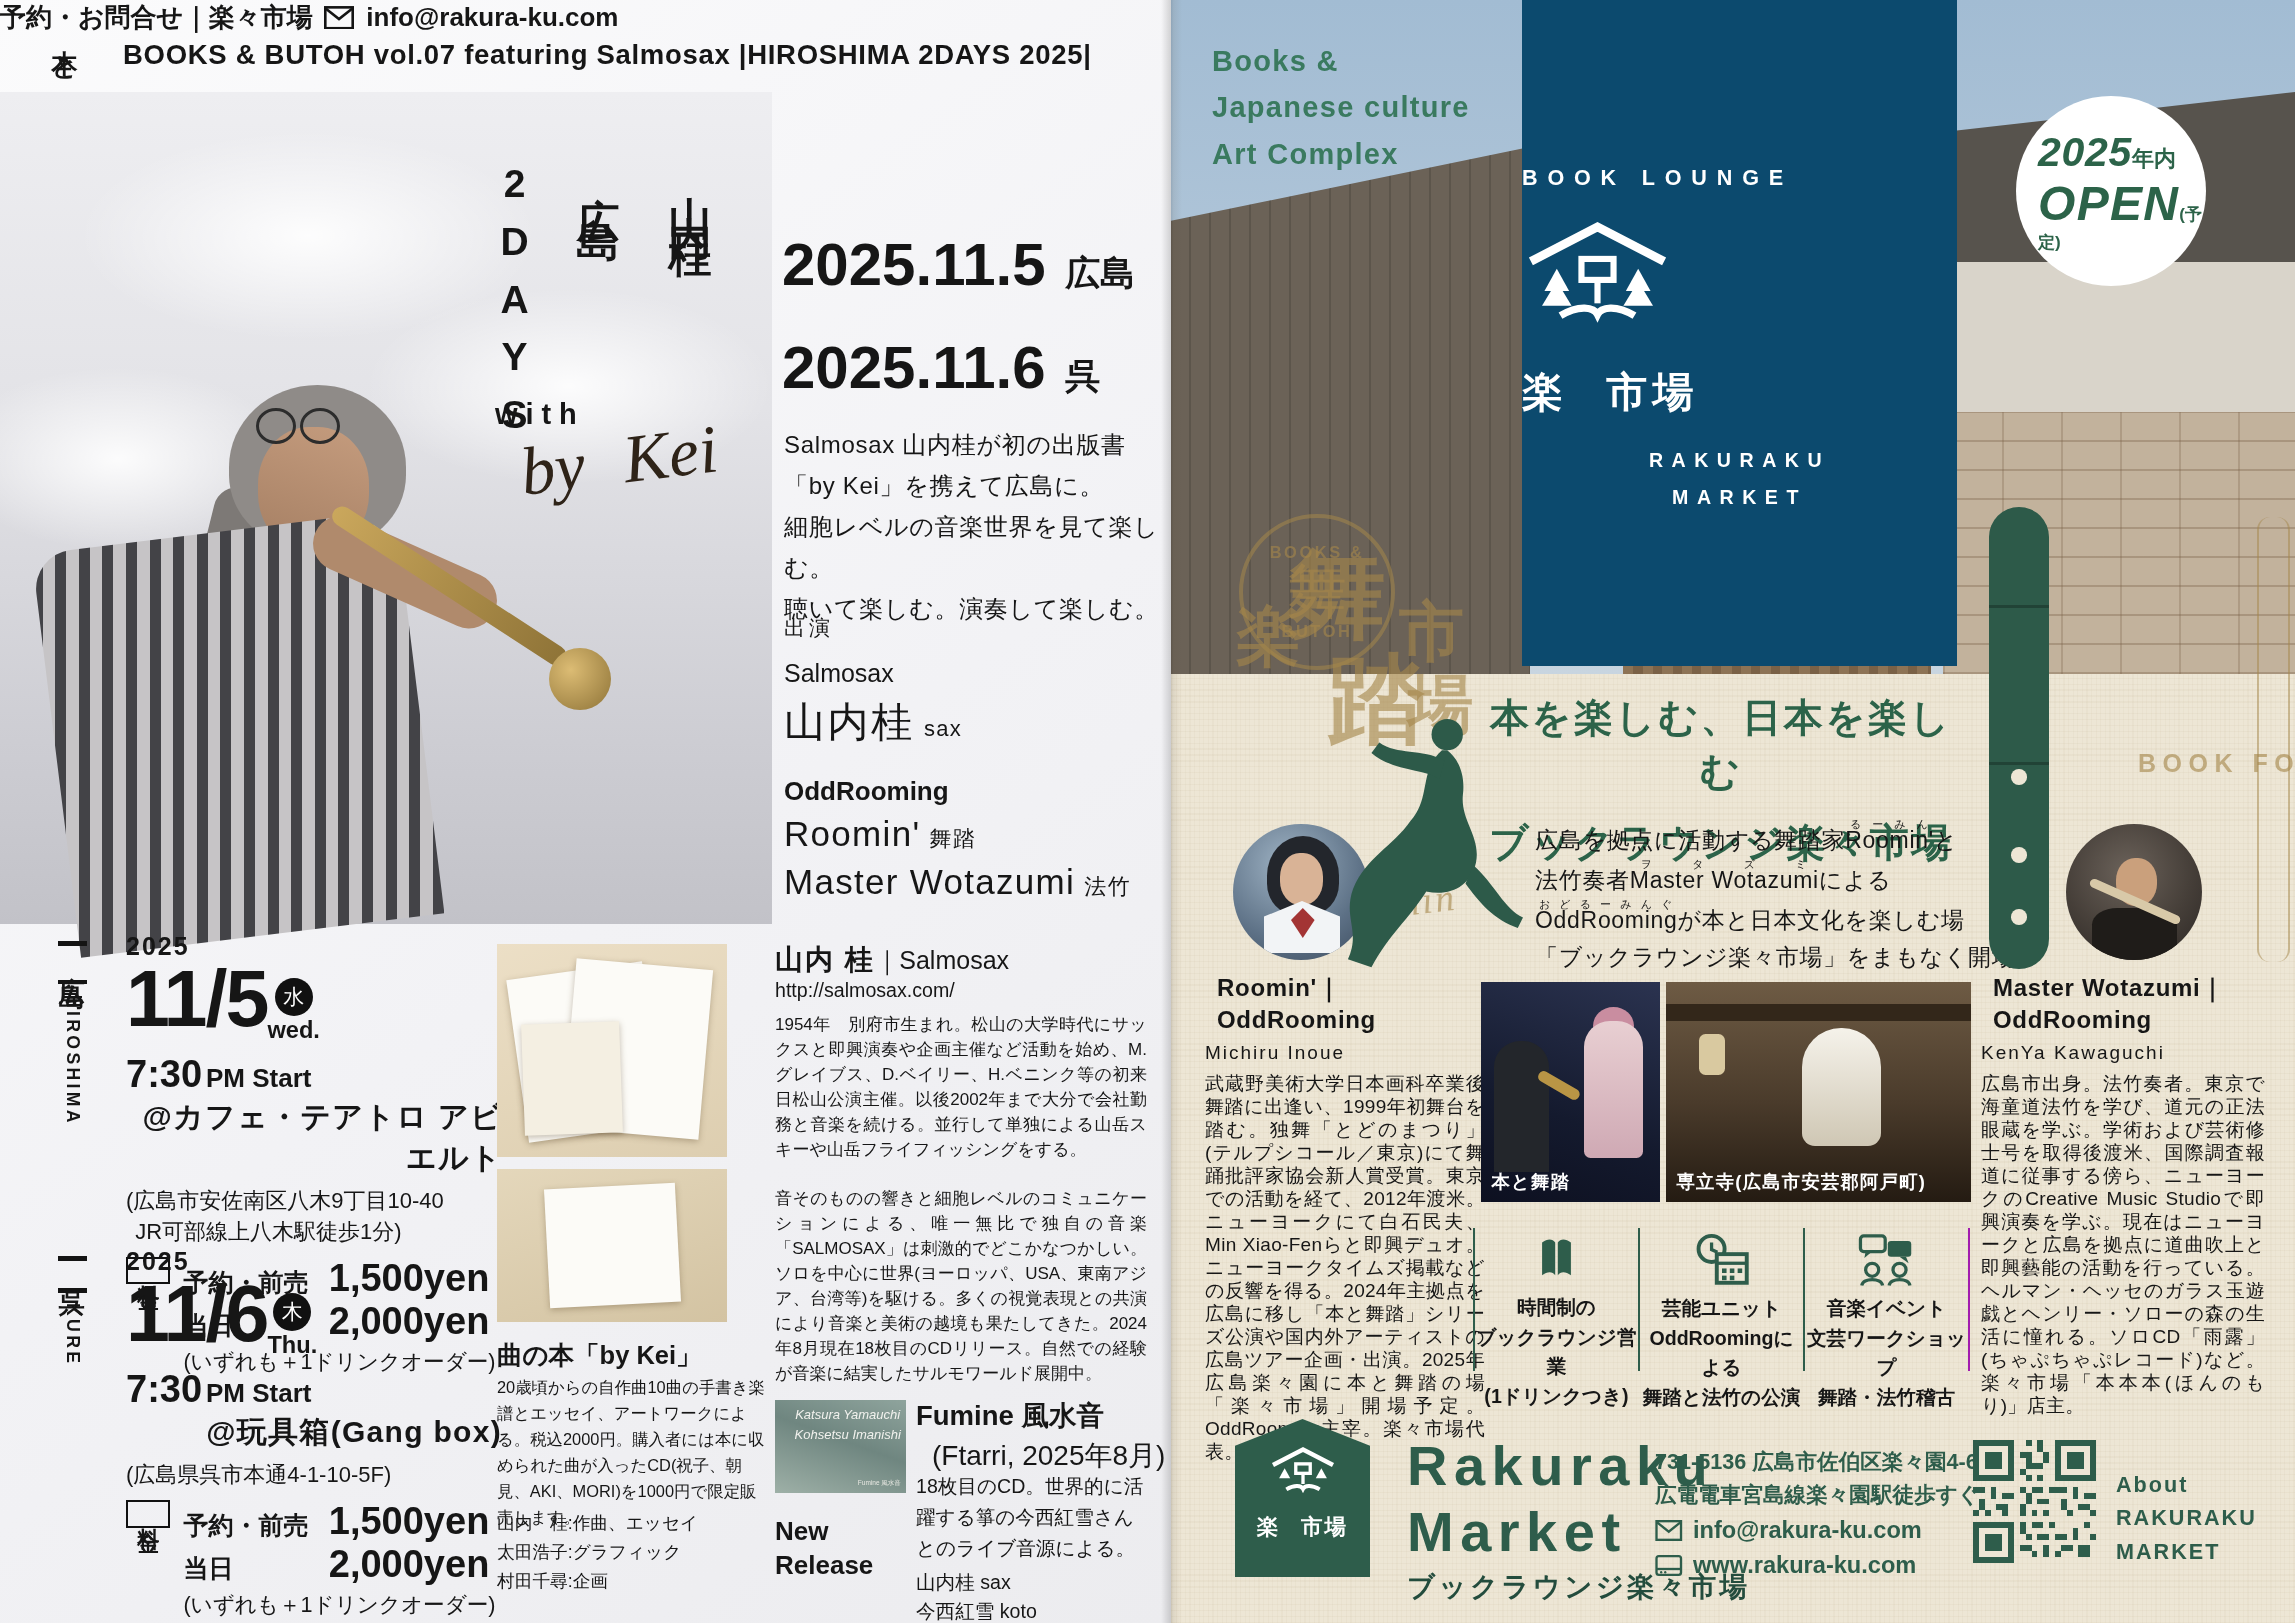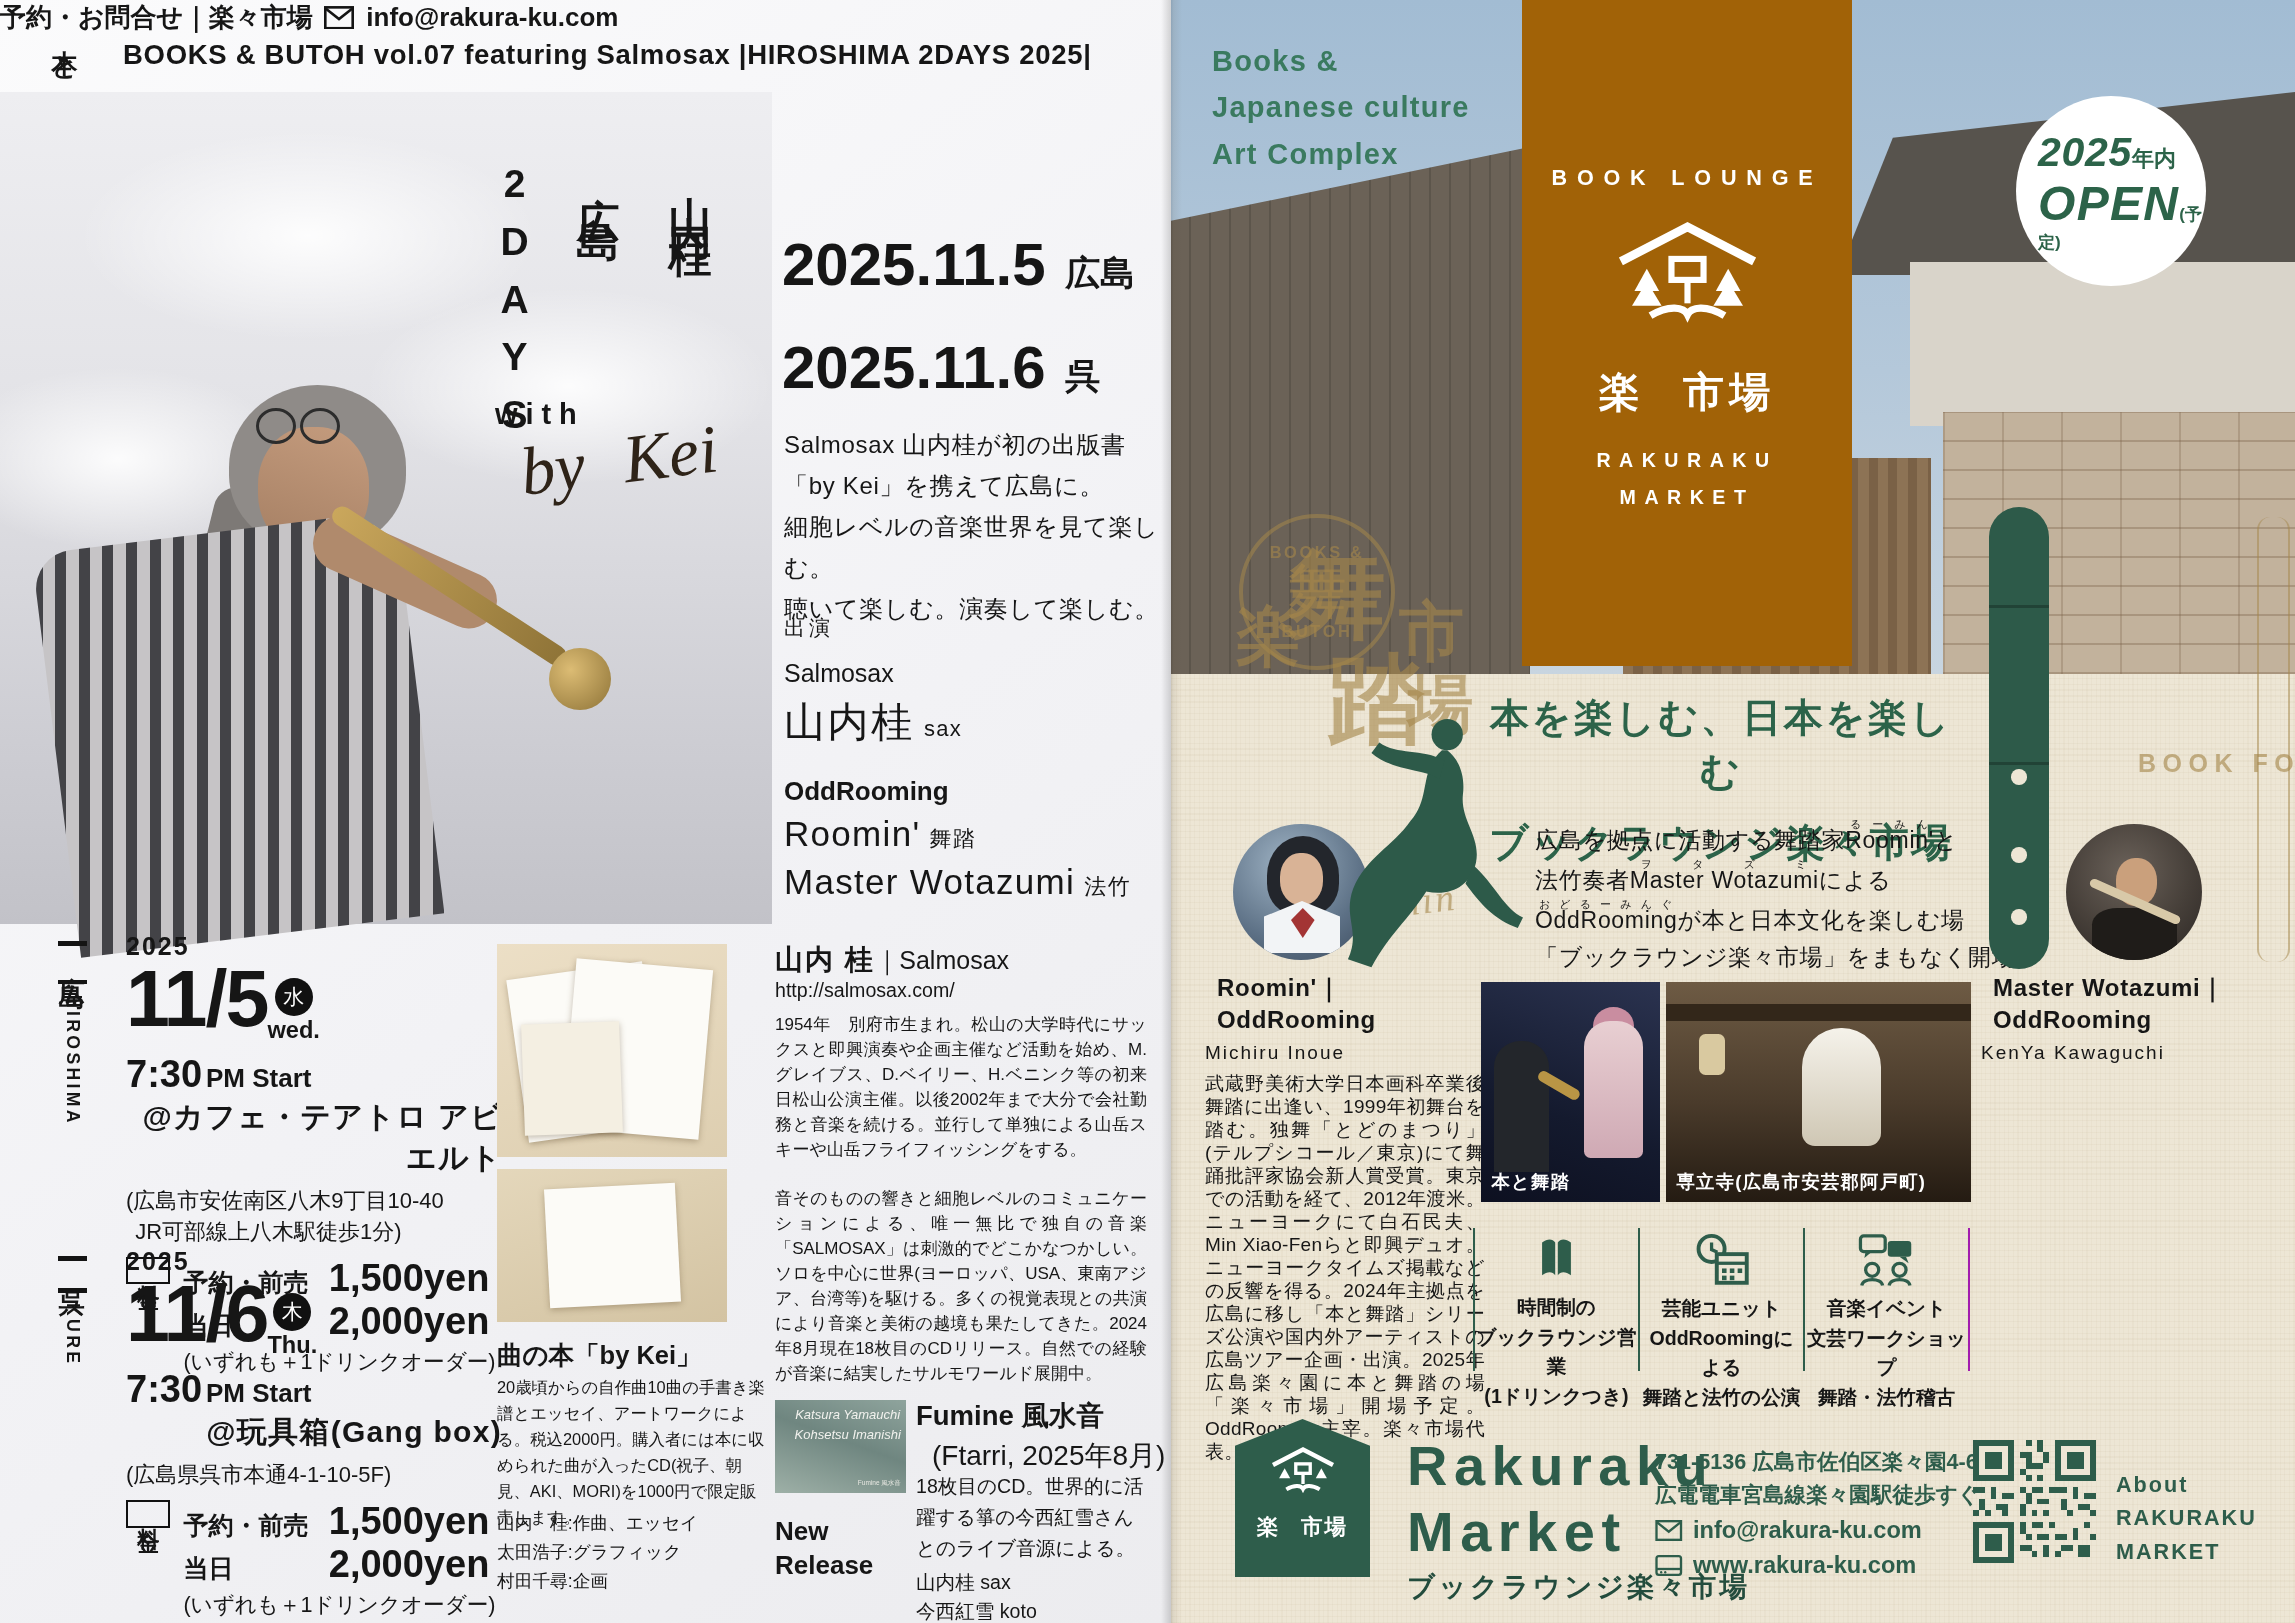--- a/index.html
+++ b/index.html
@@ -109,7 +109,7 @@
      background-image:repeating-linear-gradient(0deg,rgba(170,150,110,.07) 0 1.3px,transparent 1.3px 5.9px),
                       repeating-linear-gradient(90deg,rgba(170,150,110,.06) 0 1.3px,transparent 1.3px 4.6px);}
   #tagline{left:41px;top:38px;font-size:29px;line-height:1.6;color:#3a7a5f;letter-spacing:1.3px;font-weight:600;}
-  #card{left:351px;top:0;width:330px;height:666px;background:#a16207;display:flex;flex-direction:column;align-items:center;z-index:5;}
+  #card{left:351px;top:0;width:435px;height:666px;background:#0c4a6e;display:flex;flex-direction:column;z-index:5;}
   #card .kicker{margin-top:165px;font-size:21.6px;letter-spacing:9.8px;color:#fff;font-weight:700;}
   #card .jp{margin-top:37px;color:#fff;font-size:41px;font-weight:700;letter-spacing:5.2px;display:flex;align-items:flex-end;}
   #card .jp .small{font-size:22px;margin:0 5.2px 5.2px;}

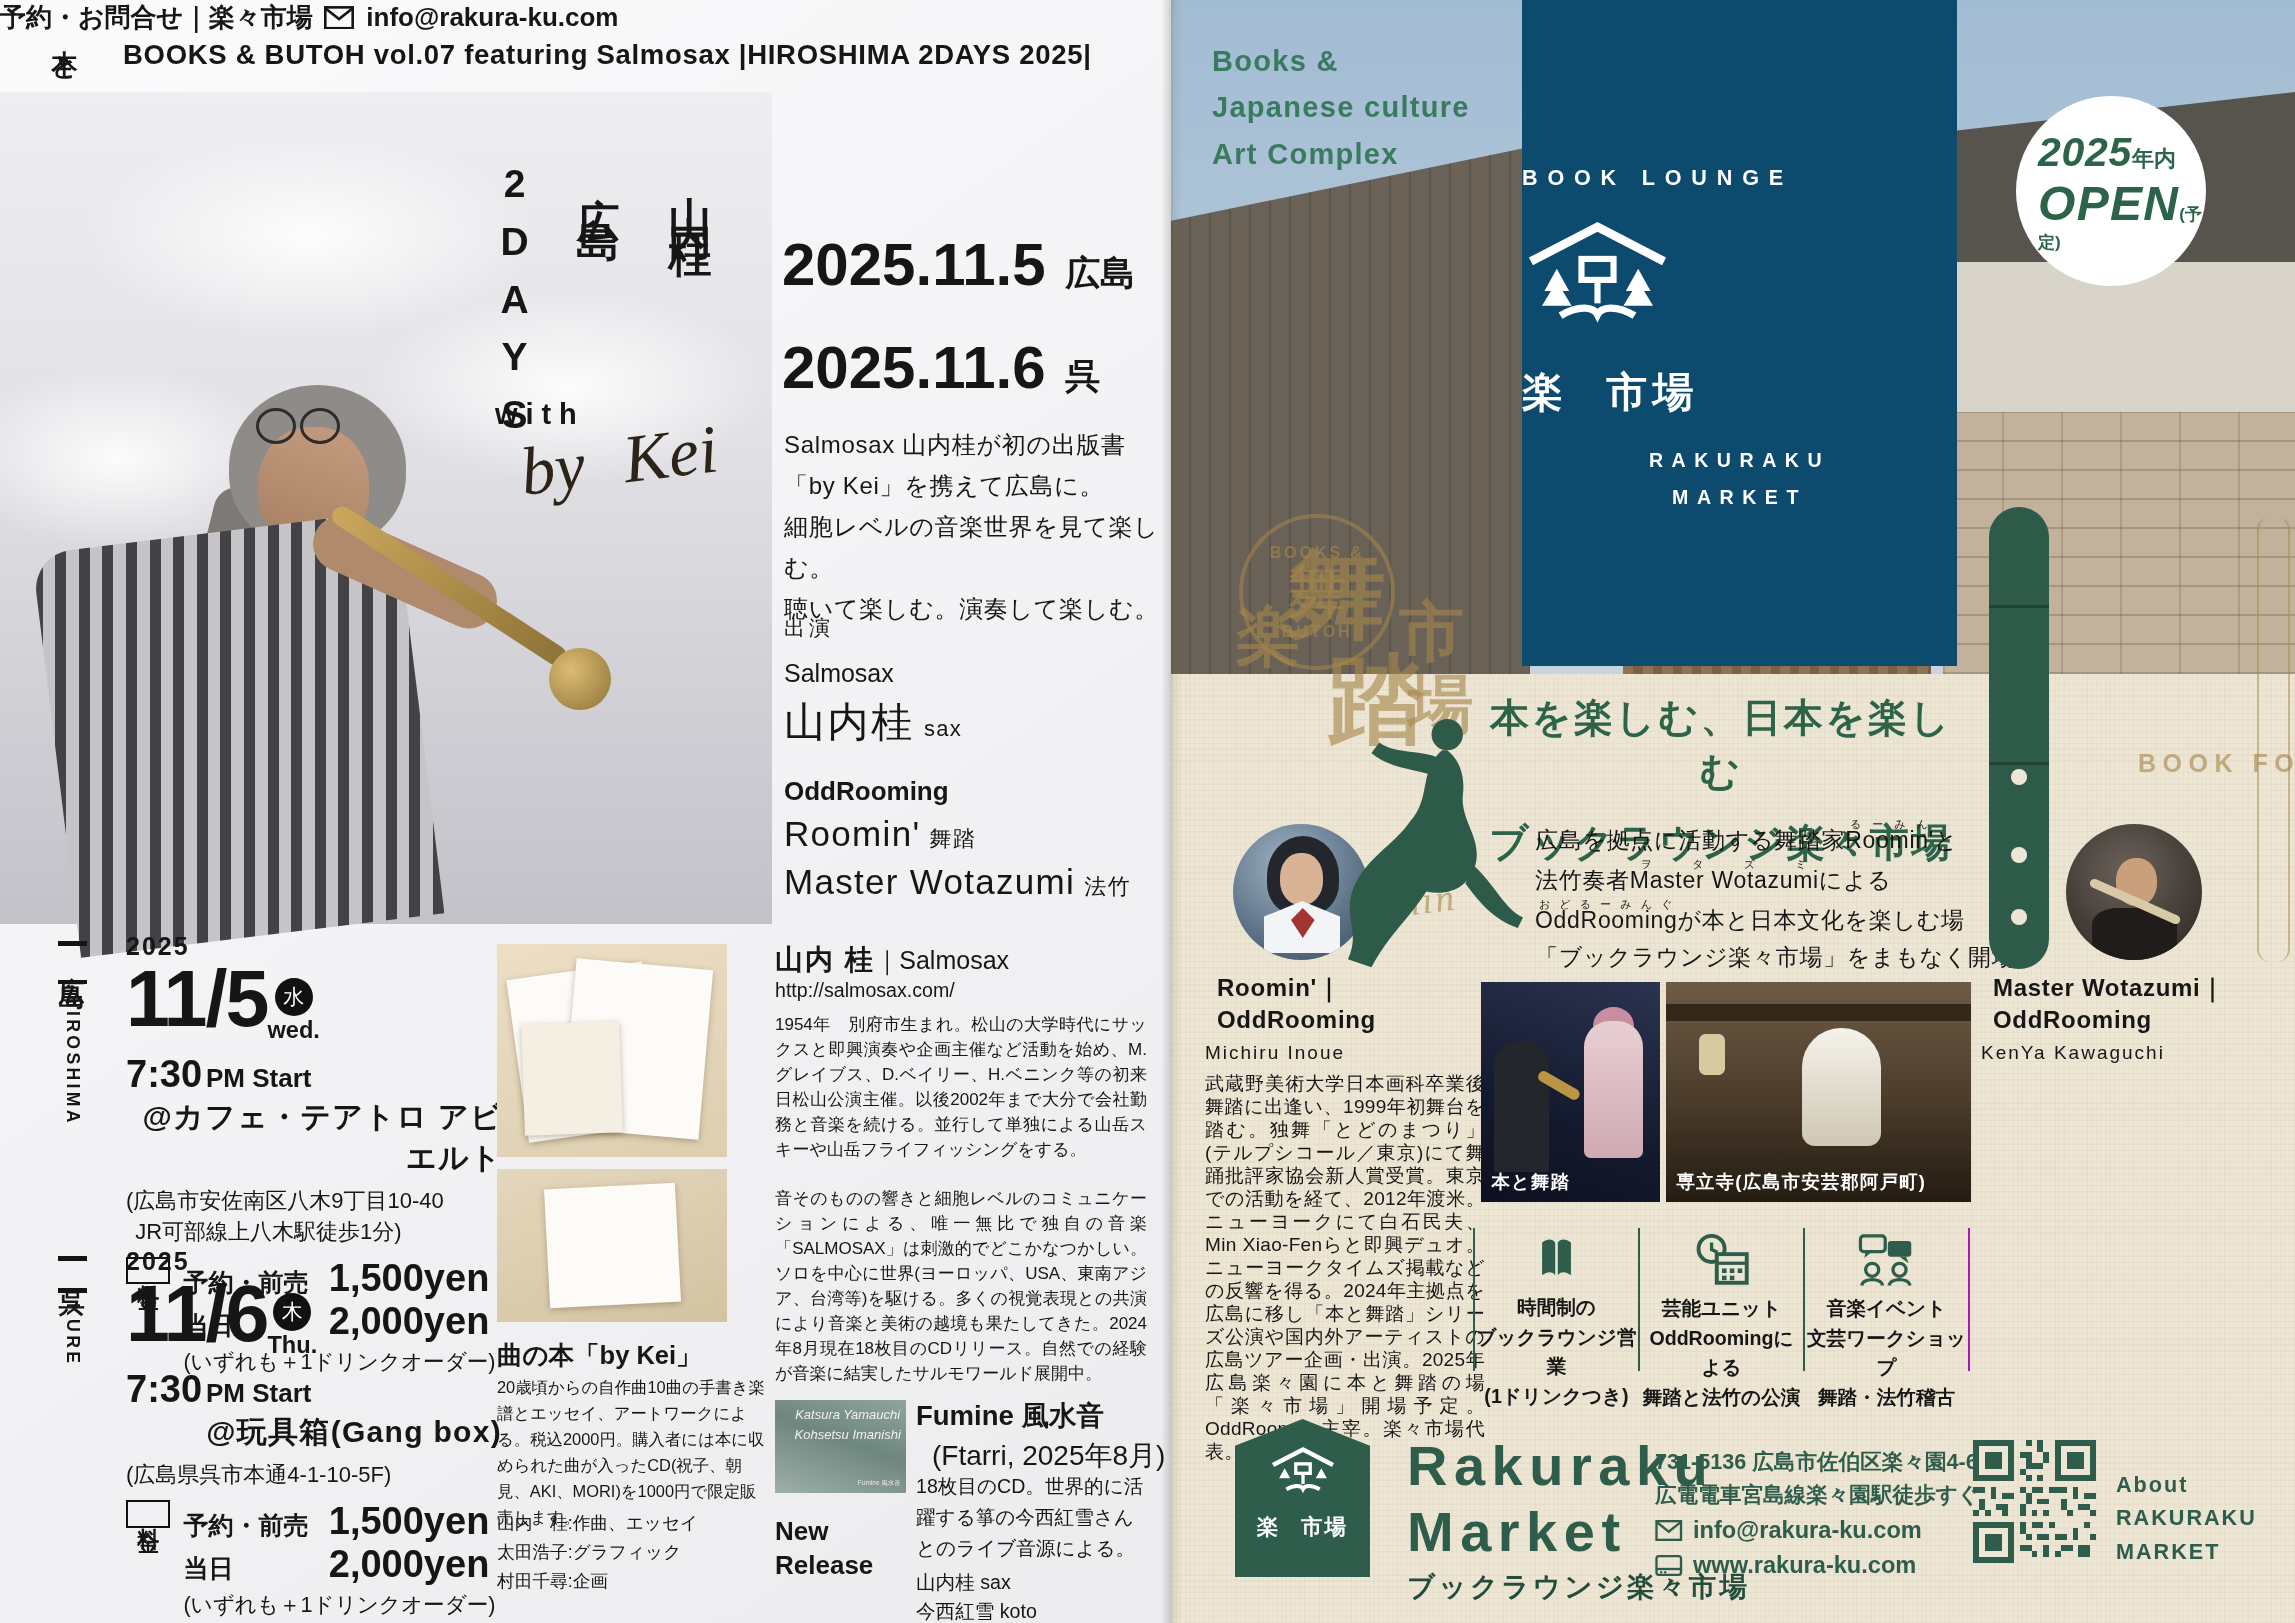--- a/index.html
+++ b/index.html
@@ -498,6 +498,7 @@
     <div id="wota" class="abs">
       <div class="biohead"><span>Master Wotazumi｜</span><br><span>OddRooming</span></div>
       <div class="bioen">KenYa Kawaguchi</div>
+      <div class="biobody">広島市出身。法竹奏者。東京で海童道法竹を学び、道元の正法眼蔵を学ぶ。学術および芸術修士号を取得後渡米、国際調査報道に従事する傍ら、ニューヨークのCreative Music Studioで即興演奏を学ぶ。現在はニューヨークと広島を拠点に道曲吹上と即興藝能の活動を行っている。ヘルマン・ヘッセのガラス玉遊戯とヘンリー・ソローの森の生活に憧れる。ソロCD「雨露」(ちゃぷちゃぷレコード)など。楽々市場「本本本(ほんのもり)」店主。</div>
     </div>
 
     <div id="features" class="abs">

